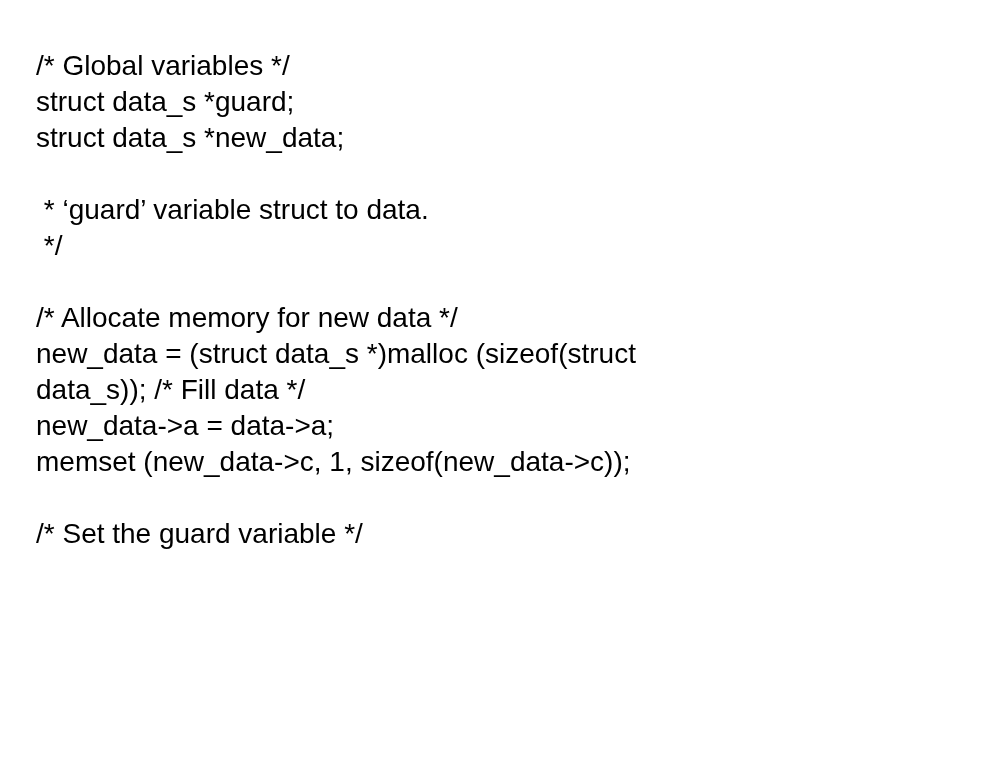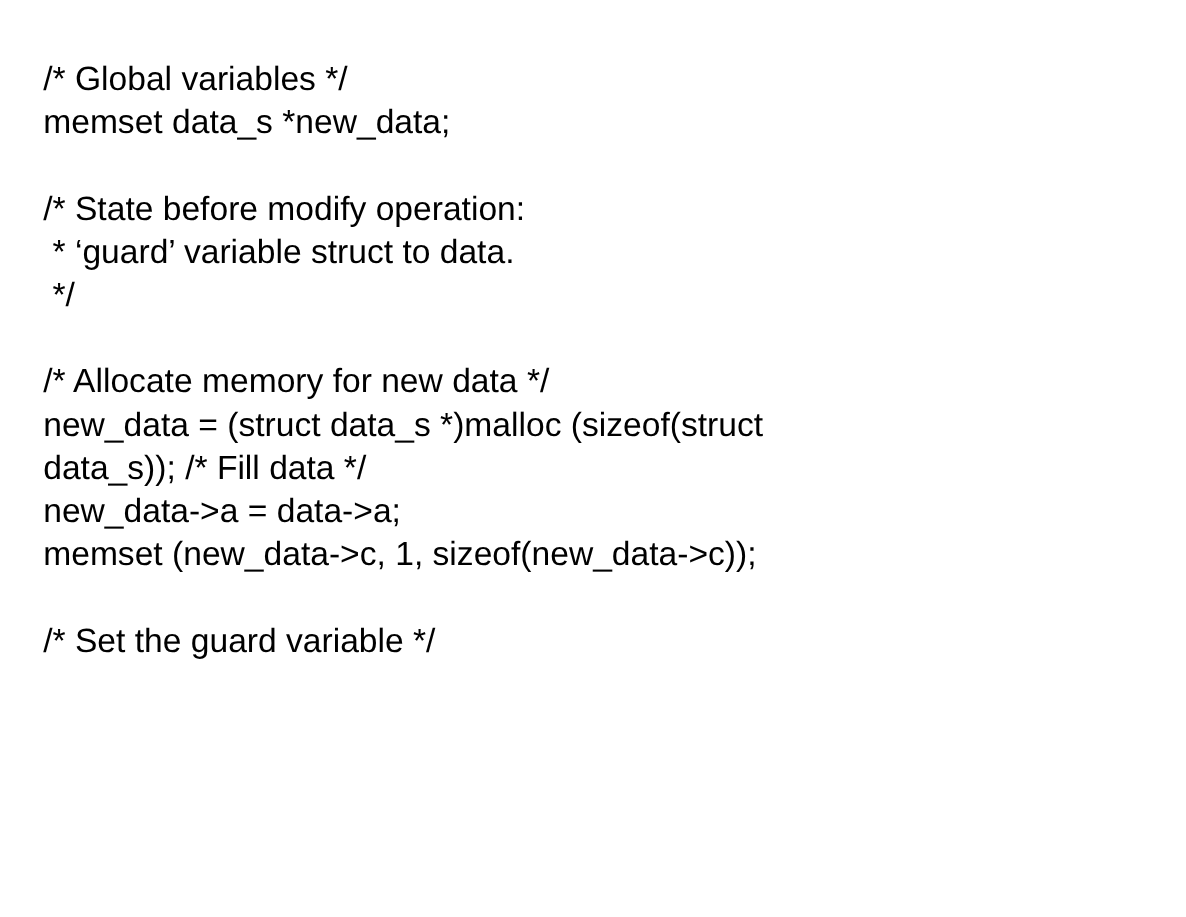--- a/index.html
+++ b/index.html
@@ -46,6 +46,7 @@
 
 <div id="code-listing">
     <span class="code-line">/* Global variables */</span>
+    <span class="code-line">struct data_s *guard;</span>
     <span class="code-line">memset data_s *new_data;</span>
     <span class="code-line blank"></span>
     <span class="code-line">/* State before modify operation:</span>

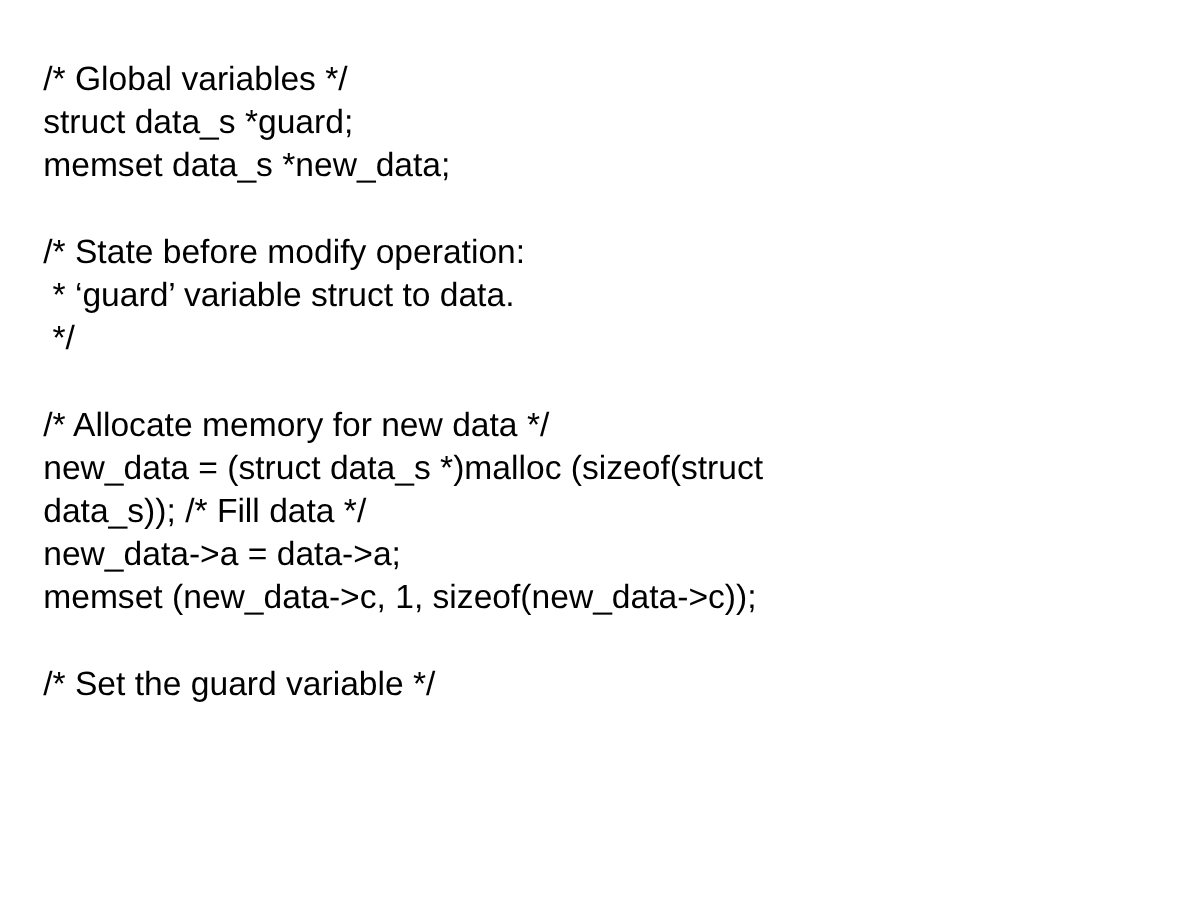--- a/index.html
+++ b/index.html
@@ -47,7 +47,7 @@
 <div id="code-listing">
     <span class="code-line">/* Global variables */</span>
     <span class="code-line">struct data_s *guard;</span>
-    <span class="code-line">memset data_s *new_data;</span>
+    <span class="code-line">struct data_s *new_data;</span>
     <span class="code-line blank"></span>
     <span class="code-line">/* State before modify operation:</span>
     <span class="code-line"> * ‘guard’ variable struct to data.</span>

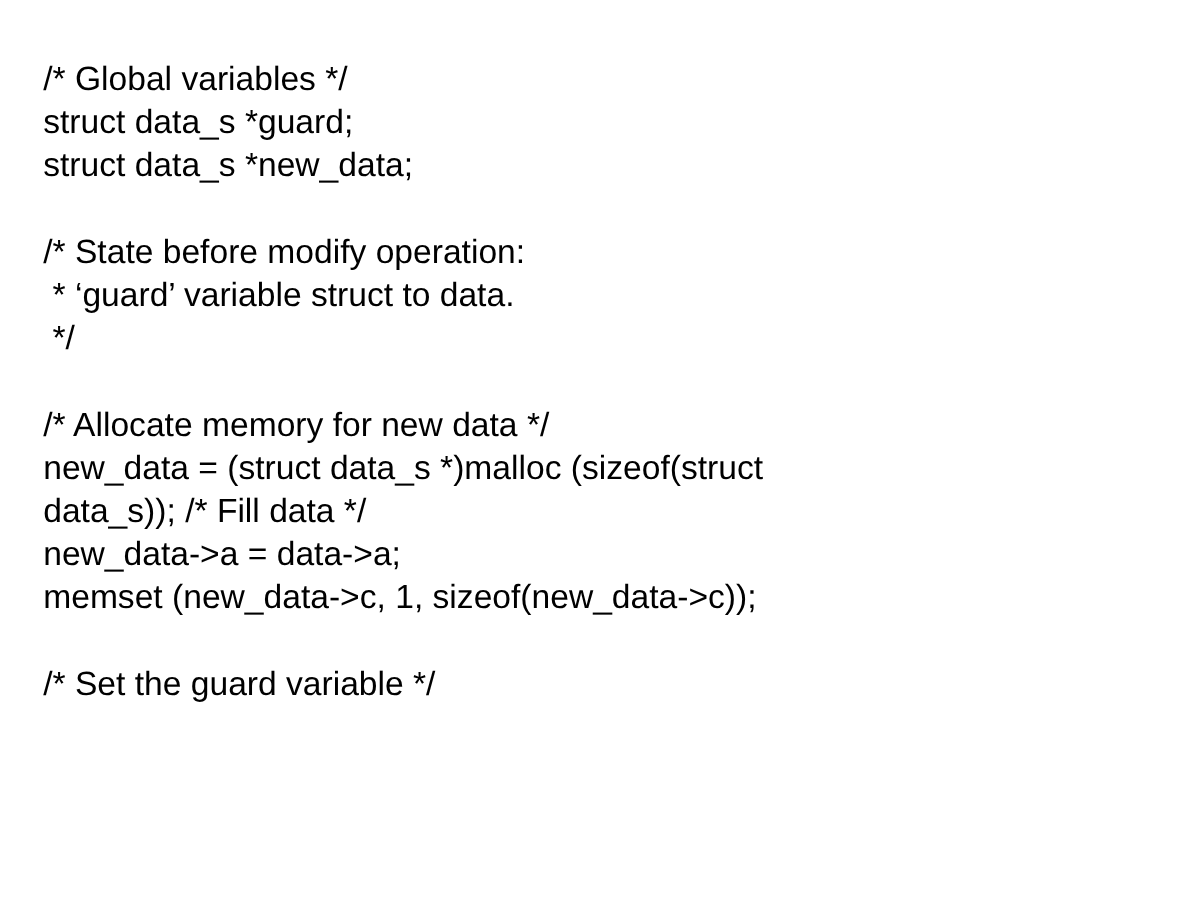--- a/index.html
+++ b/index.html
@@ -49,7 +49,6 @@
     <span class="code-line">struct data_s *guard;</span>
     <span class="code-line">struct data_s *new_data;</span>
     <span class="code-line blank"></span>
-    <span class="code-line">/* State before modify operation:</span>
     <span class="code-line"> * ‘guard’ variable struct to data.</span>
     <span class="code-line"> */</span>
     <span class="code-line blank"></span>

